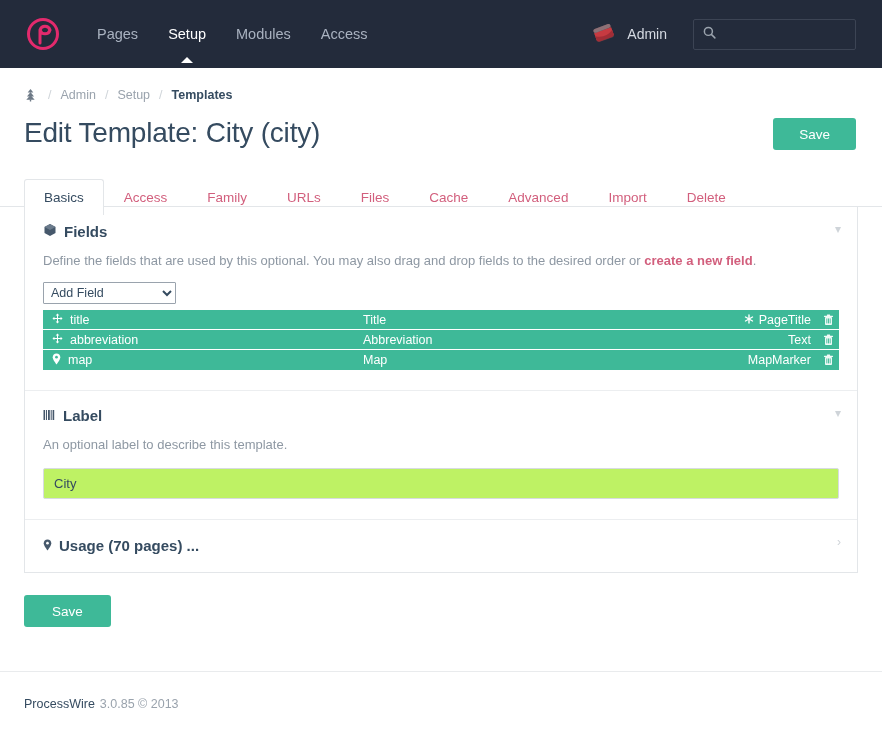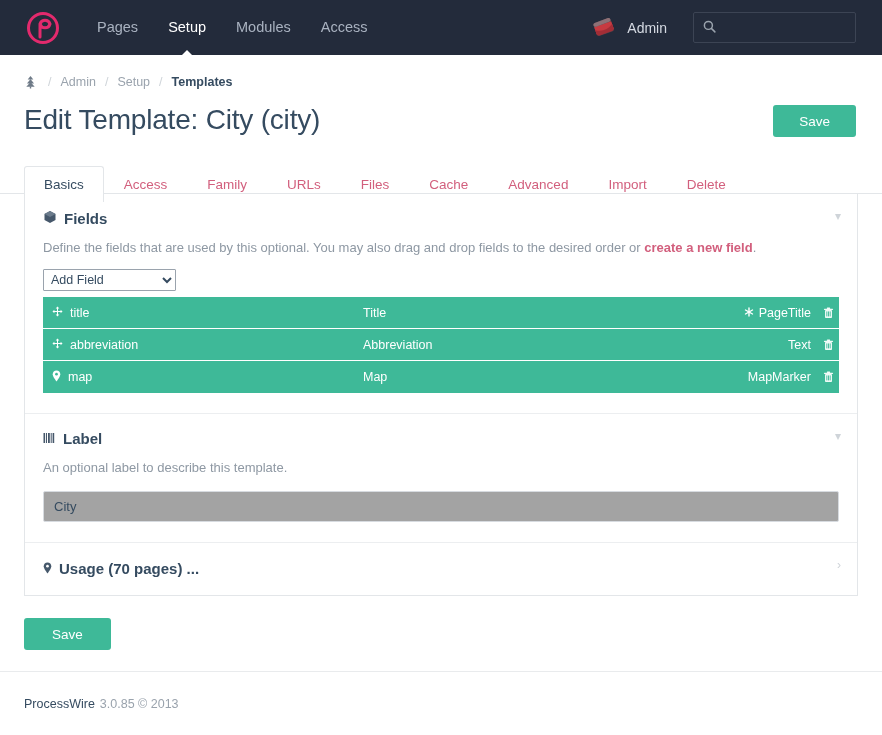--- a/index.html
+++ b/index.html
@@ -16,7 +16,7 @@
 
   
   .masthead {
-    height: 55px;
+    height: 68px;
     background: #232b3b;
     display: flex;
     align-items: center;

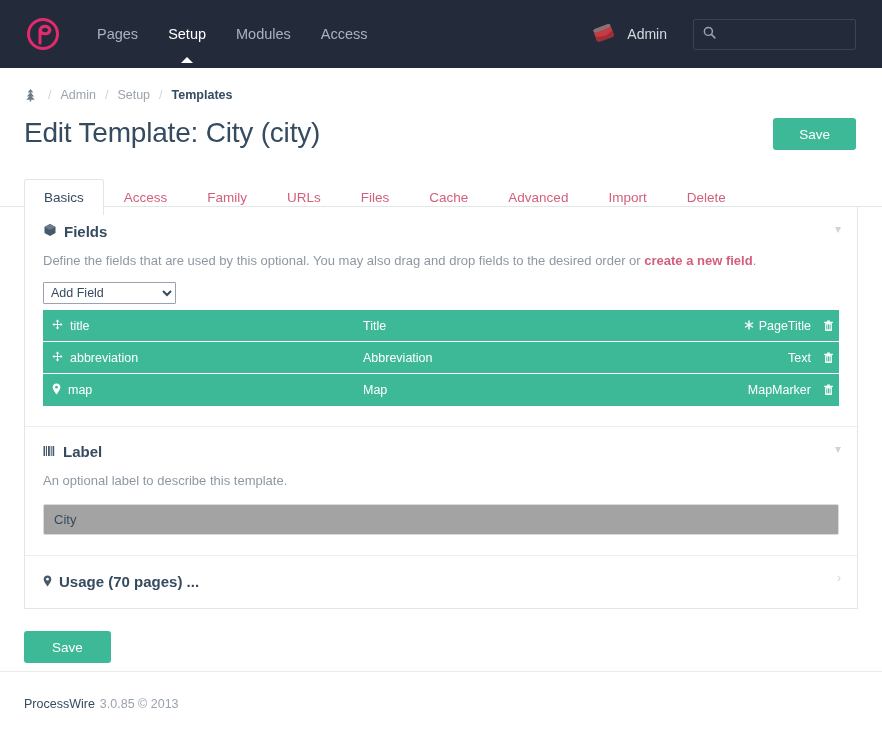--- a/index.html
+++ b/index.html
@@ -222,7 +222,7 @@
     align-items: center;
     background: #3eb998;
     color: #ffffff;
-    height: 32px;
+    height: 20px;
     border-bottom: 1px solid #ffffff;
     font-size: 12.5px;
     cursor: move;

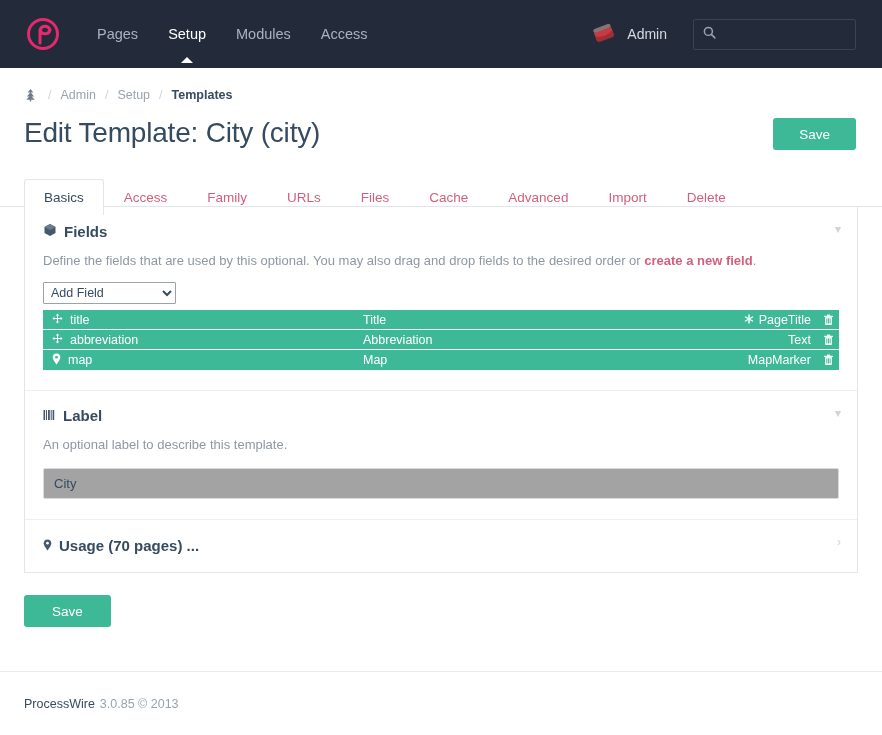--- a/index.html
+++ b/index.html
@@ -259,7 +259,7 @@
     width: 100%;
     height: 31px;
     border: 1px solid #d7dbe0;
-    background: #a3a3a3;
+    background: #bef264;
     font-family: "Liberation Sans", sans-serif;
     font-size: 13px;
     color: #354b60;

